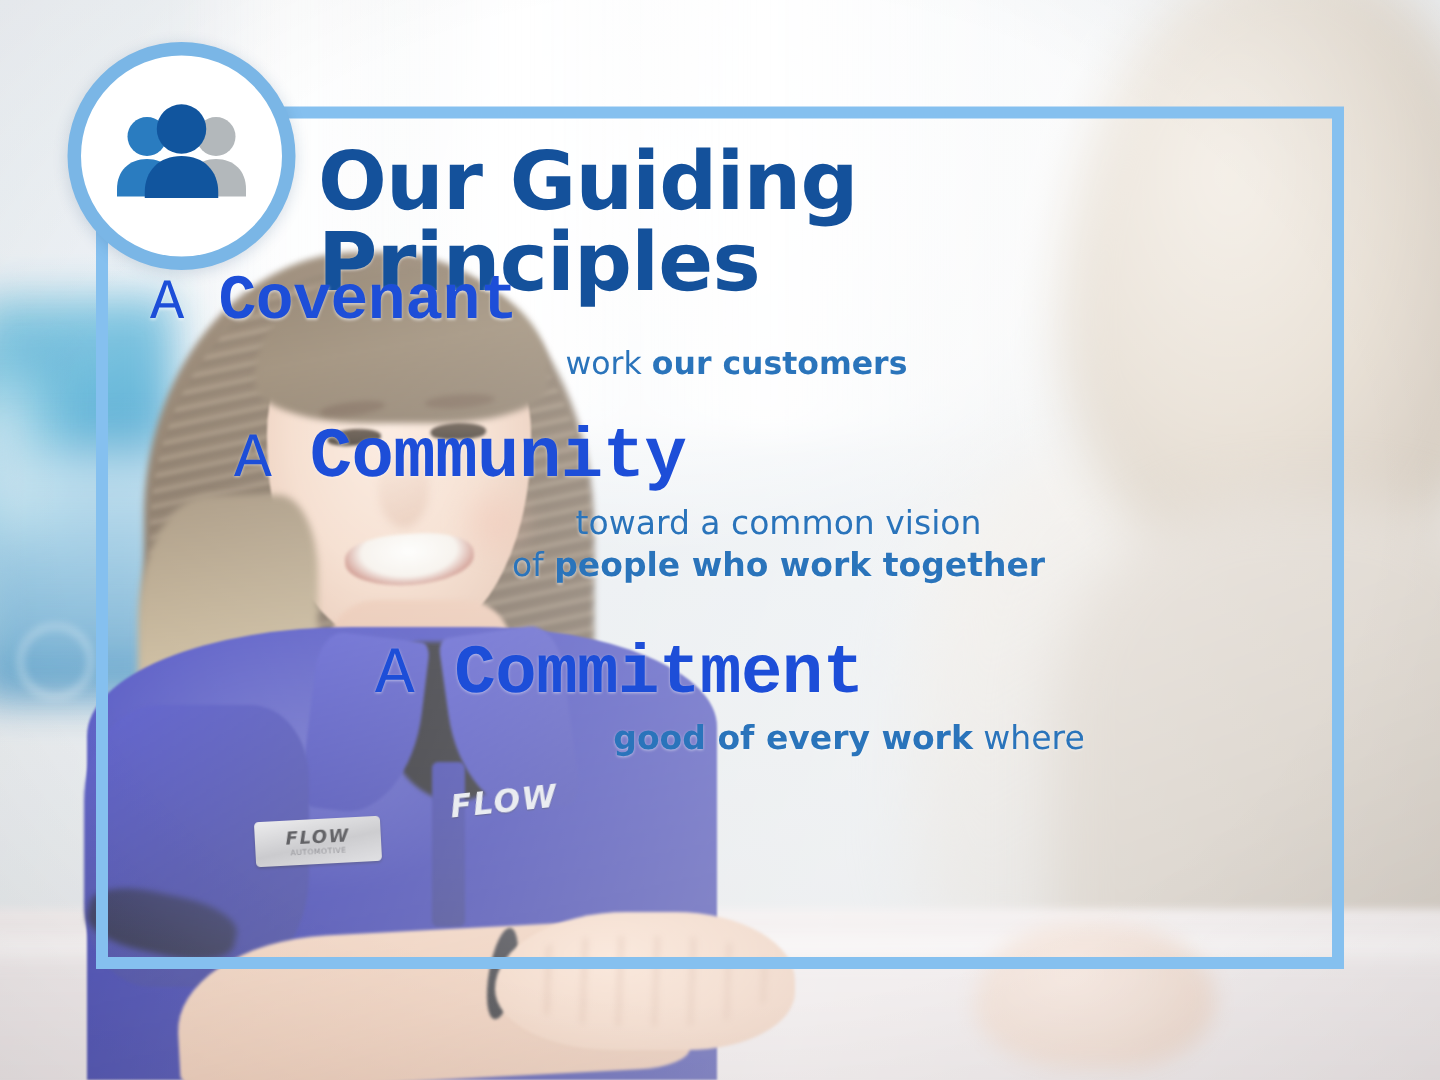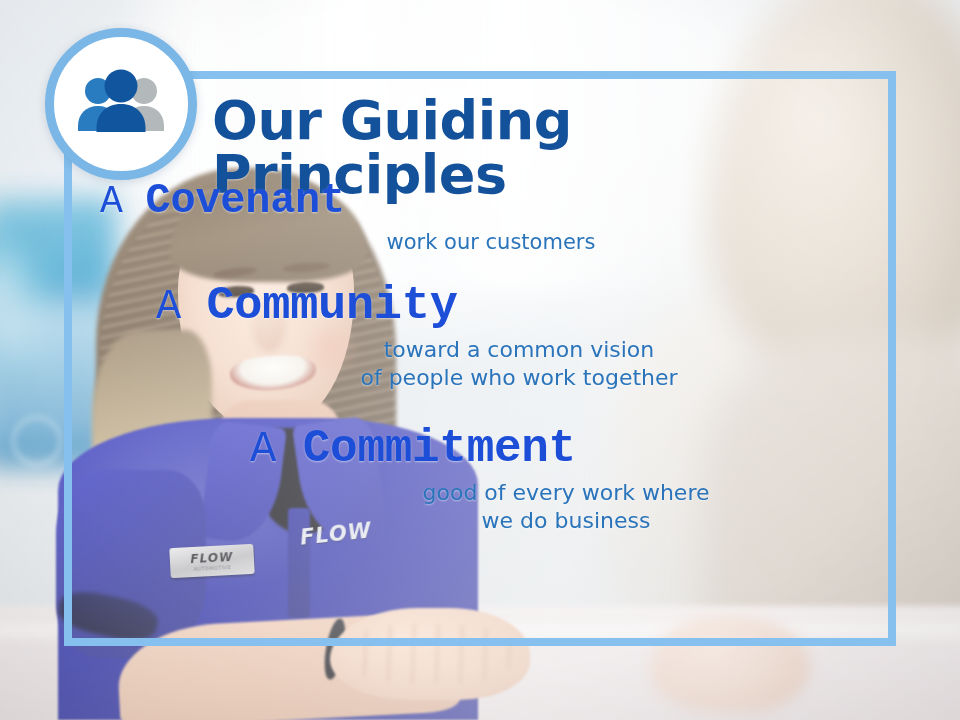--- a/index.html
+++ b/index.html
@@ -443,7 +443,7 @@
     margin-top: 6px;
     text-shadow: 0 1px 2px rgba(255,255,255,.5);
   }
-  .p-sub b { font-weight: 400; }
+  .p-sub b { font-weight: 700; }
 
   
   #principle-0 .p-head .art { font-size: 38px; }

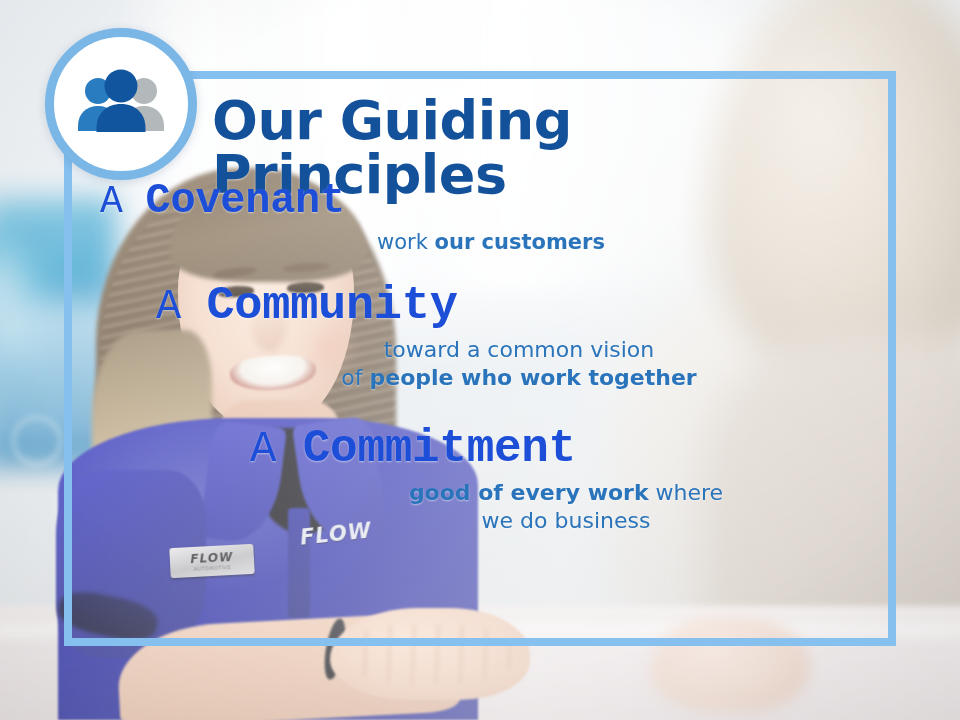--- a/index.html
+++ b/index.html
@@ -558,7 +558,6 @@
         <div class="p-head"><span class="art">A </span><span class="word">Commitment</span></div>
         <div class="p-sub">
           <div><b>good of every work</b><span> where</span></div>
-          <div><span>we do business</span></div>
         </div>
       </div>
     </div>

